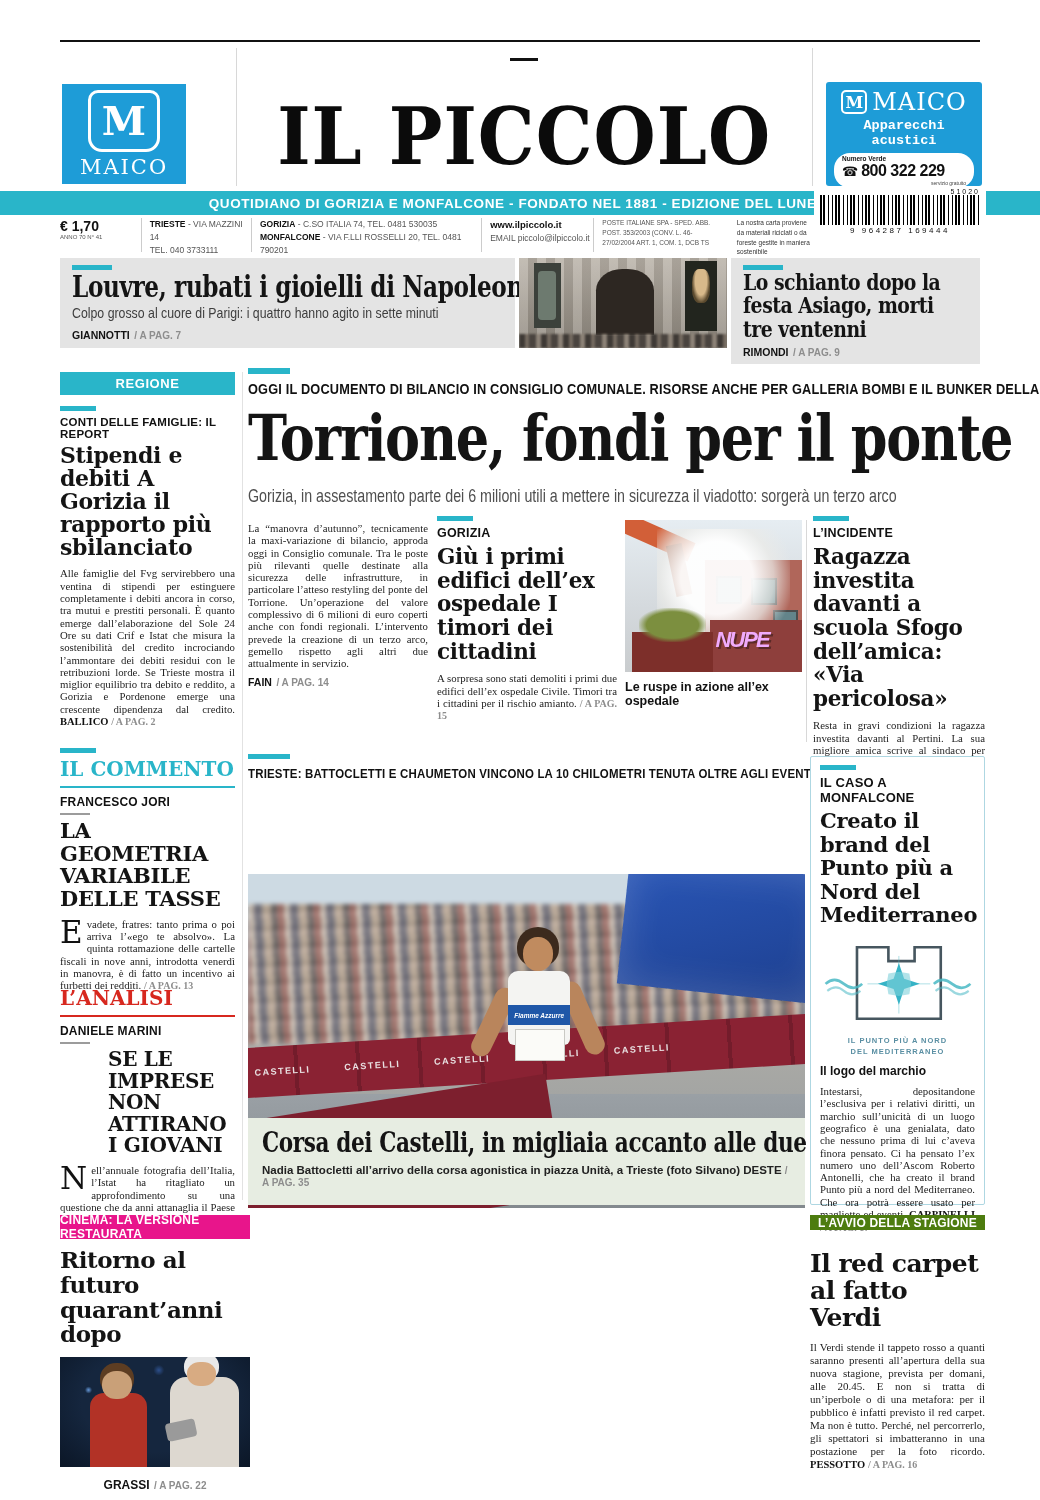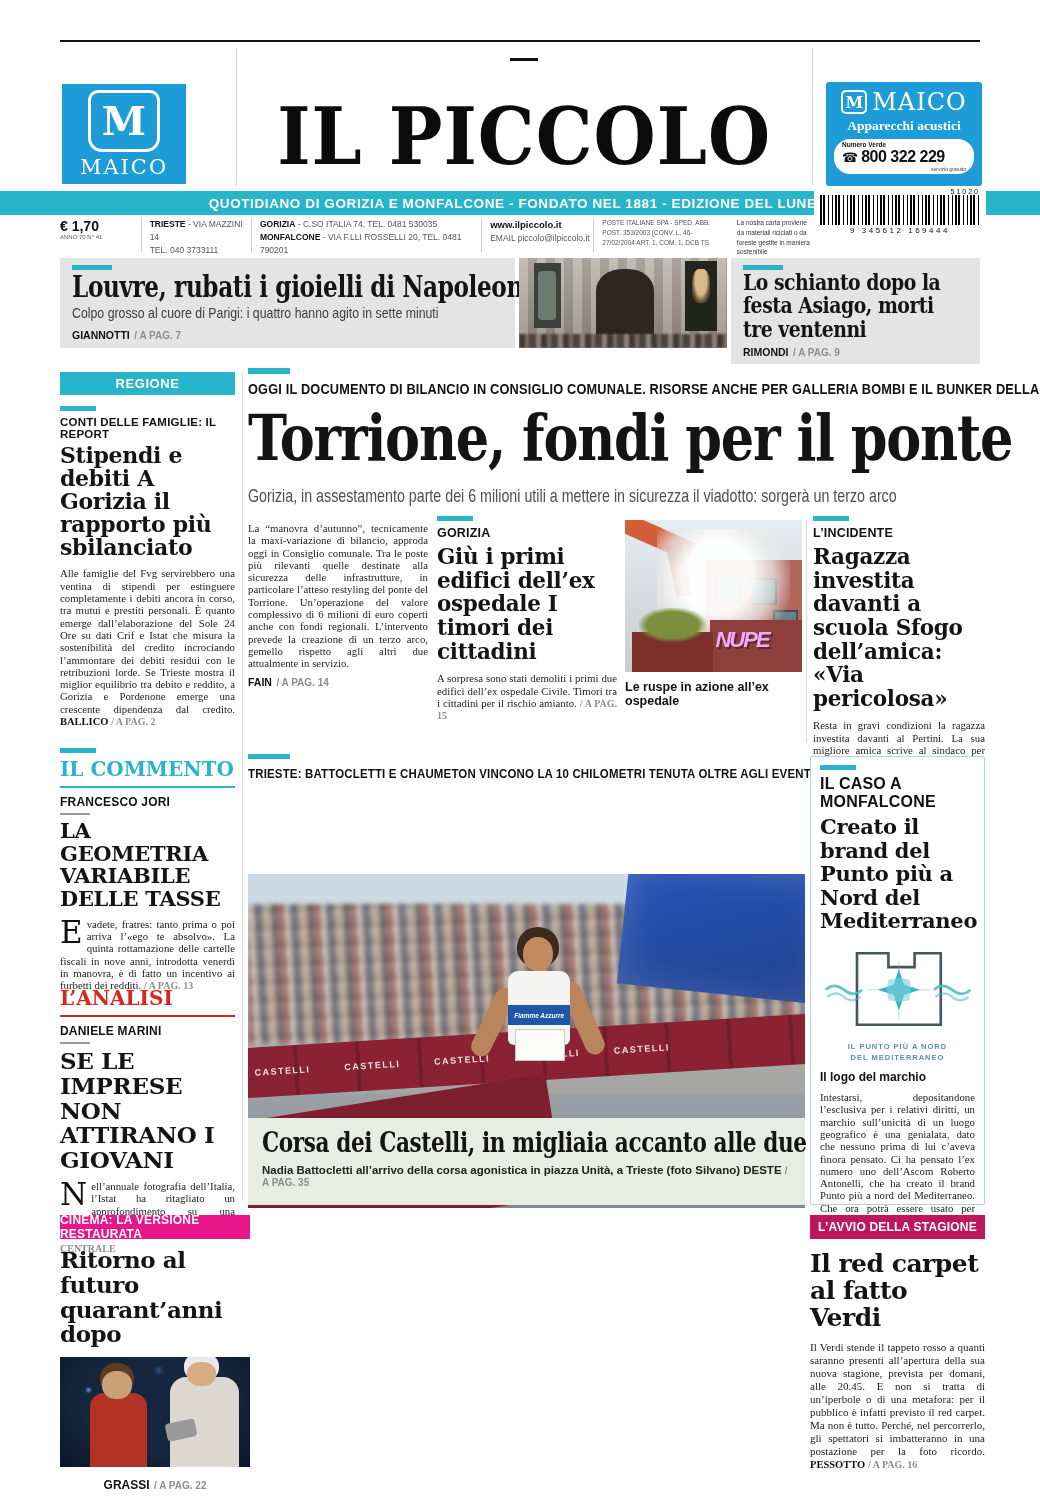--- a/index.html
+++ b/index.html
@@ -118,7 +118,7 @@
       <span style="border:2px solid #fff;border-radius:5px;width:22px;height:20px;display:inline-flex;align-items:center;justify-content:center;color:#fff;font-family:'DejaVu Serif',serif;font-weight:bold;">M</span>
       <span style="color:#fff;font-family:'DejaVu Serif',serif;font-size:24px;letter-spacing:1px;">MAICO</span>
     </div>
-    <div style="color:#fff;font-weight:bold;font-size:13.5px;margin-top:2px;font-family:Liberation Serif, serif;">Apparecchi acustici</div>
+    <div style="color:#fff;font-weight:bold;font-size:13.5px;margin-top:2px;font-family:Liberation Mono, monospace;">Apparecchi acustici</div>
     <div class="phone-pill" style="margin-top:5px;">
       <div style="font-size:6.5px;font-weight:bold;text-align:left;">Numero Verde</div>
       <div style="display:flex;align-items:center;gap:3px;">

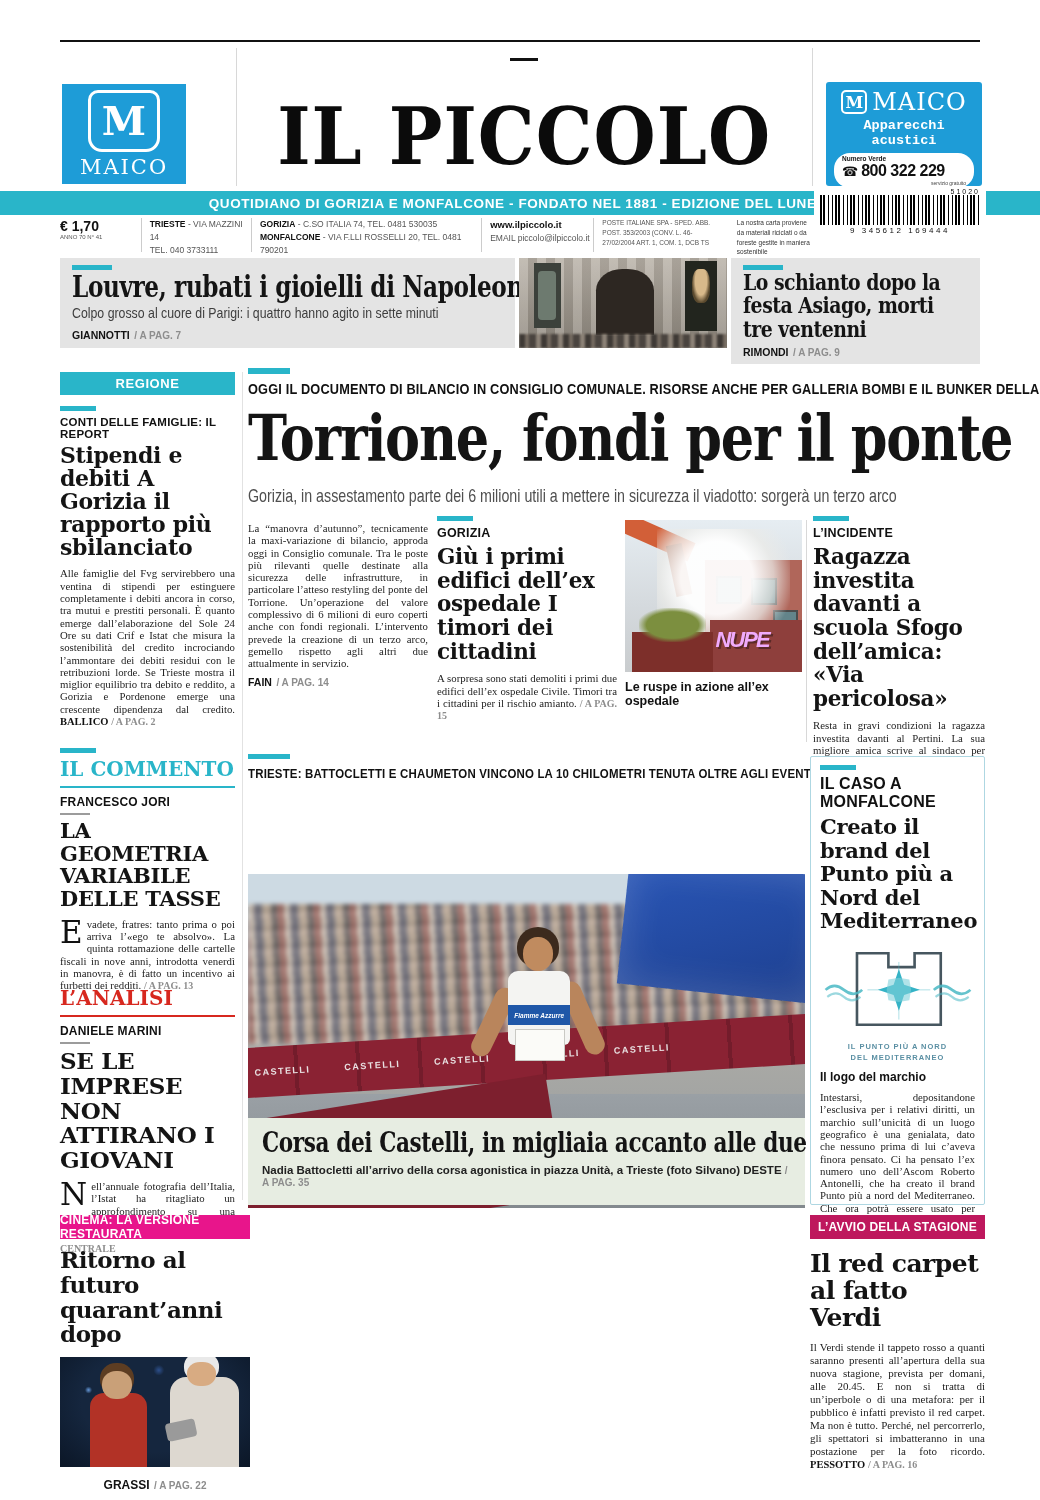--- a/index.html
+++ b/index.html
@@ -134,7 +134,7 @@
   <div class="abs" style="left:814px;top:186px;width:172px;height:66px;background:#fff;z-index:3;padding:2px 6px;box-sizing:border-box;">
     <div style="font-size:7px;letter-spacing:2px;text-align:right;">51020</div>
     <div class="barcode"></div>
-    <div style="font-size:8px;letter-spacing:2.5px;text-align:center;margin-top:1px;">9 345612 169444</div>
+    <div style="font-size:8px;letter-spacing:2.5px;text-align:center;margin-top:1px;">9 964287 169444</div>
   </div>
 
   <div class="abs" style="left:60px;top:218px;width:750px;height:34px;display:flex;font-size:8.5px;color:#555;">

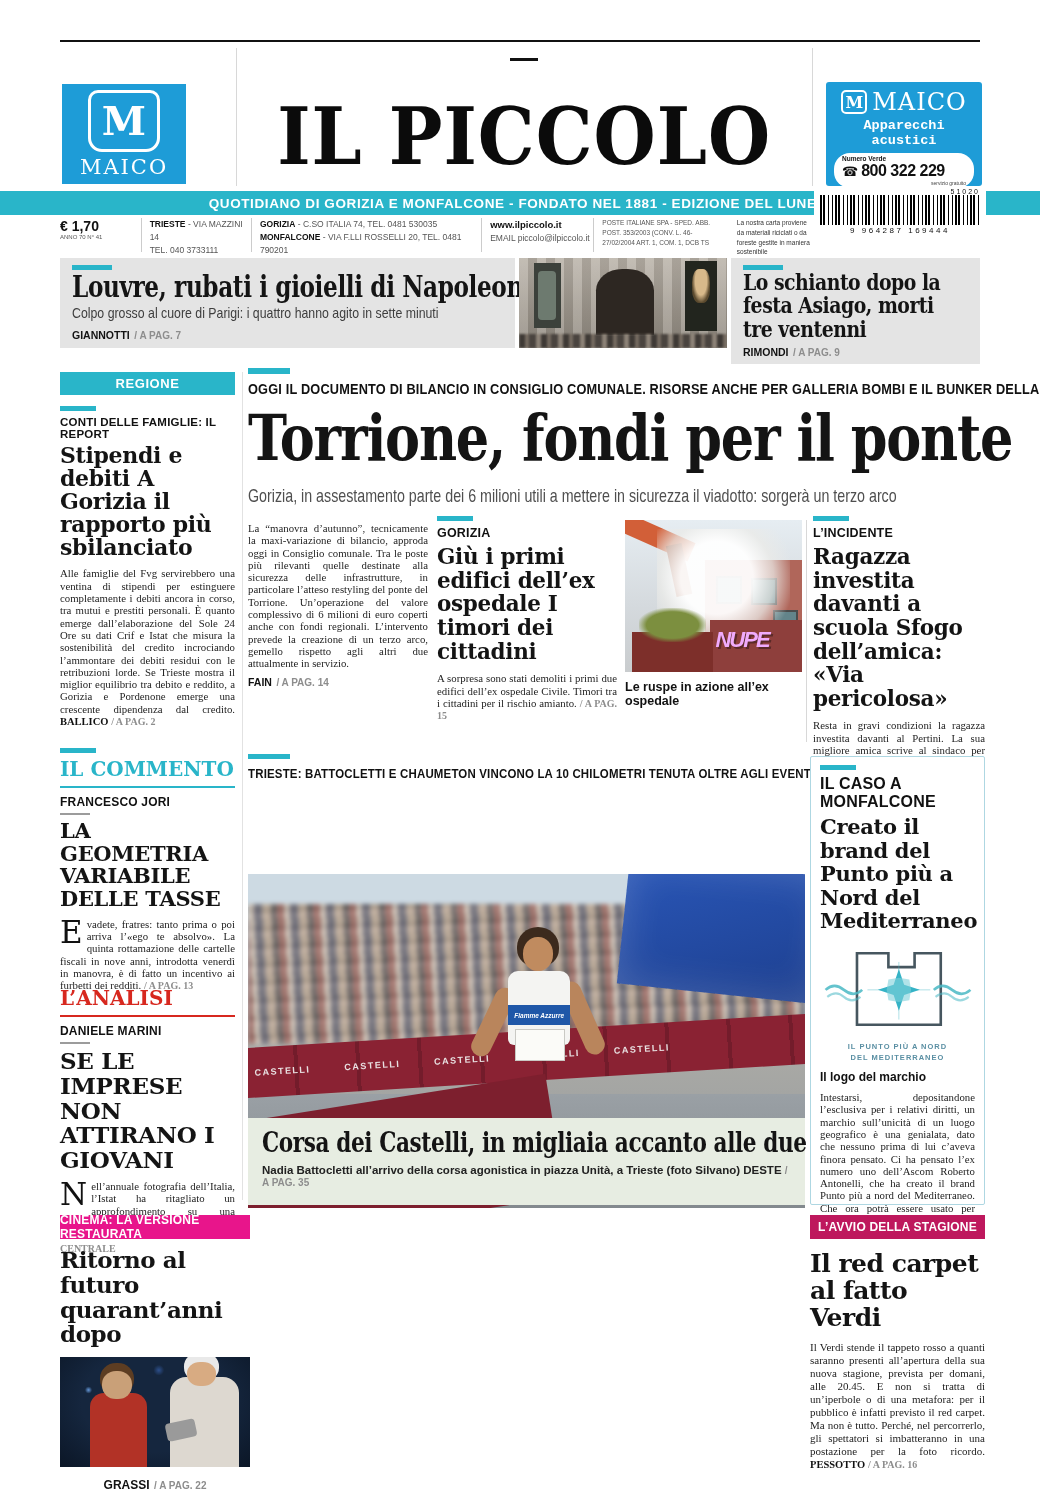--- a/index.html
+++ b/index.html
@@ -308,7 +308,7 @@
 
   <div class="abs mon-box" style="left:810px;top:756px;width:175px;height:449px;padding:8px 9px;box-sizing:border-box;">
     <div class="tick"></div>
-    <div class="lbl" style="margin-top:5px;font-size:16px;">IL CASO A MONFALCONE</div>
+    <div class="lbl" style="margin-top:5px;font-size:13px;">IL CASO A MONFALCONE</div>
     <div class="hs" style="font-size:21px;line-height:1.12;letter-spacing:-.3px;margin-top:4px;">Creato il brand del Punto più a Nord del Mediterraneo</div>
     <div style="text-align:center;margin-top:8px;">
       <svg width="150" height="96" viewBox="0 0 170 110">

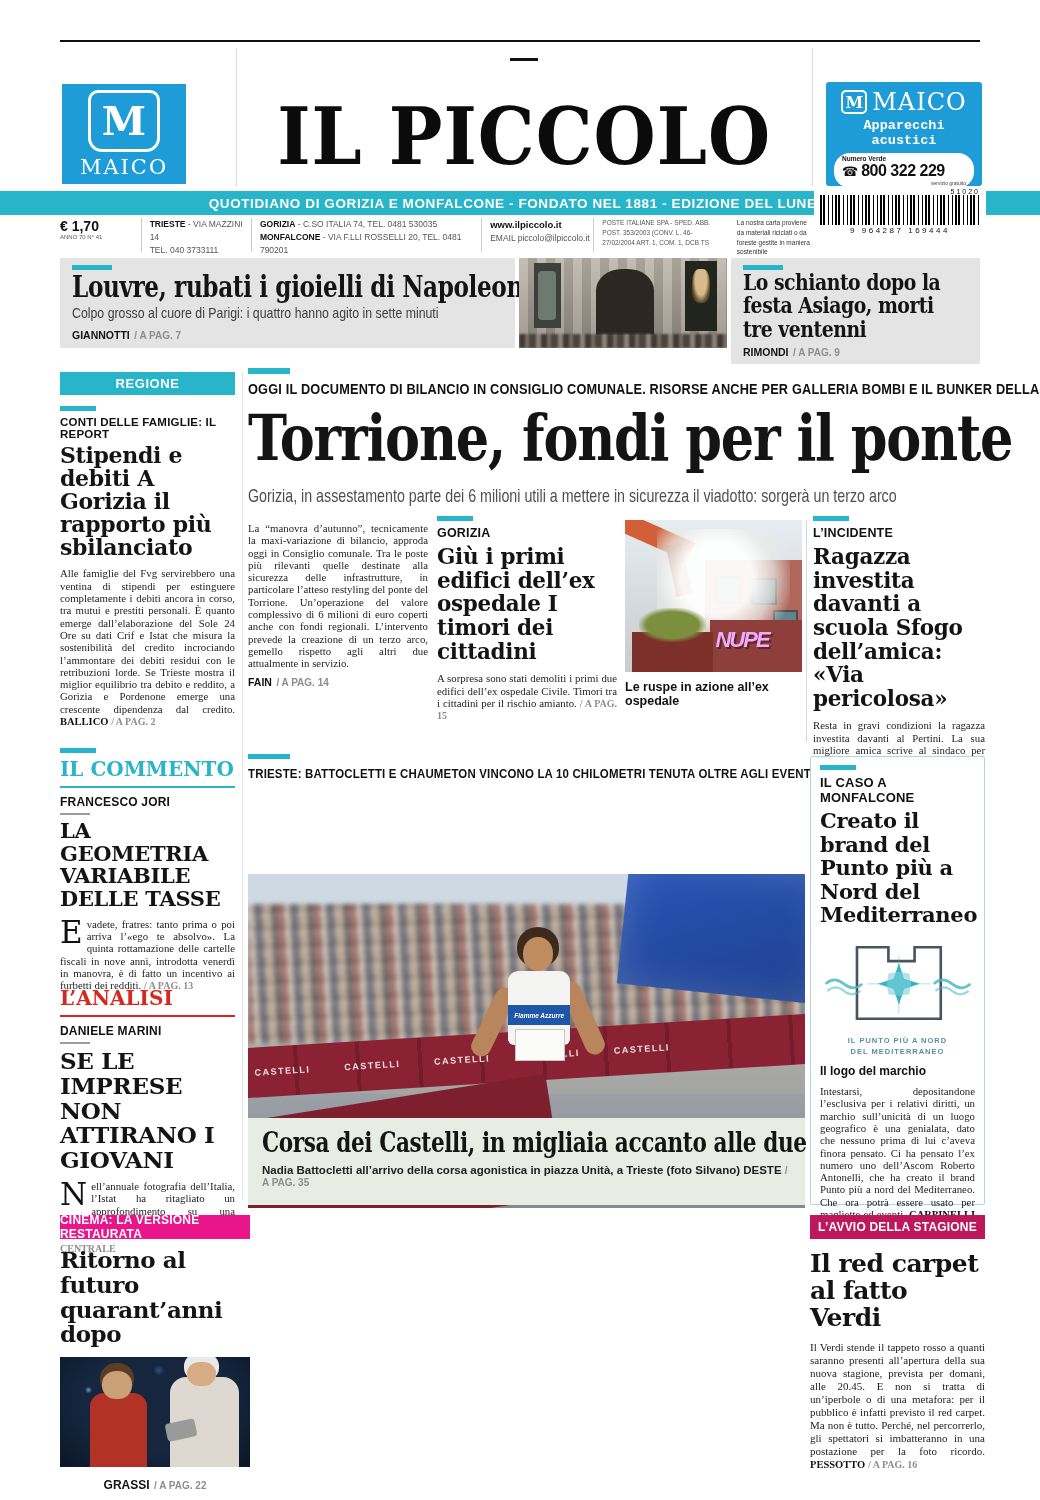--- a/index.html
+++ b/index.html
@@ -213,7 +213,7 @@
     <div style="height:2px;background:#d7281f;margin:5px 0 7px 0;"></div>
     <div class="lbl" style="font-size:12px;">DANIELE MARINI</div>
     <div class="mini-rule"></div>
-    <div class="hs" style="font-size:23px;line-height:1.08;letter-spacing:-.3px;">SE LE IMPRESE NON ATTIRANO I GIOVANI</div>
+    <div class="hs" style="font-size:20px;line-height:1.08;letter-spacing:-.3px;margin-left:48px;">SE LE IMPRESE NON ATTIRANO I GIOVANI</div>
     <div class="bs" style="margin-top:7px;">
       <span class="dropcap">N</span><span>ell’annuale fotografia dell’Italia, l’Istat ha ritagliato un approfondimento su una questione che da anni attanaglia il Paese e anche il Nord Est. </span><span class="pg">/ NELL’INSERTO CENTRALE</span>
     </div>

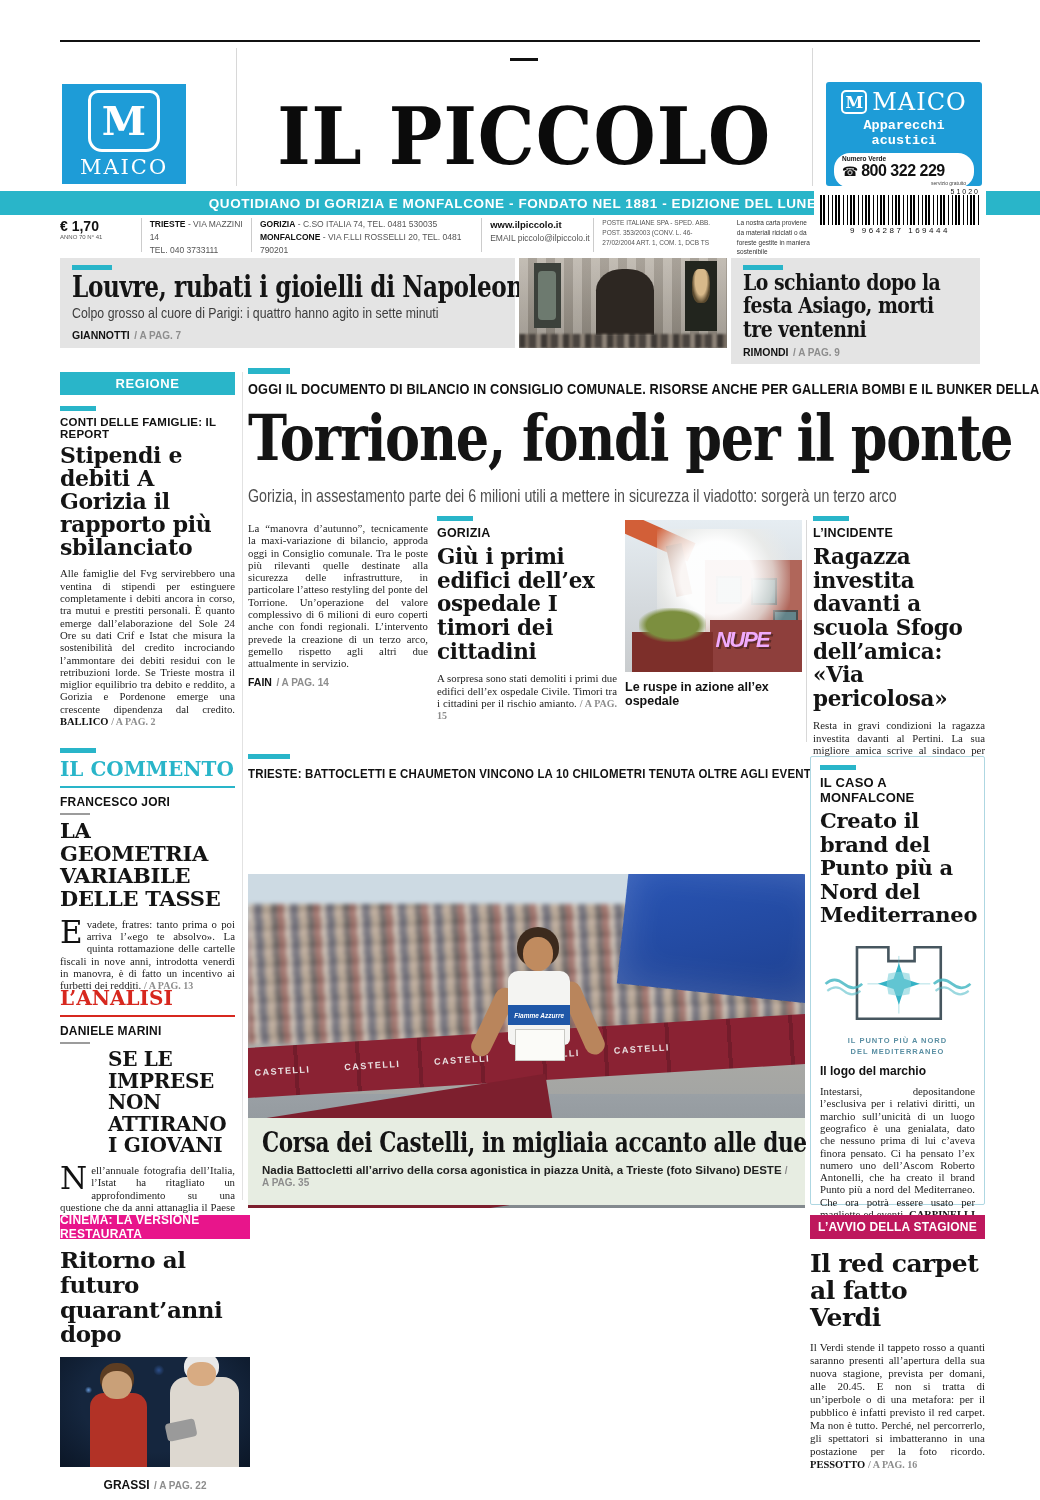--- a/index.html
+++ b/index.html
@@ -347,7 +347,7 @@
     <div style="text-align:center;margin-top:8px;"><span class="bn" style="font-size:12px;">GRASSI</span> <span class="pg">/ A PAG. 22</span></div>
   </div>
 
-  <div class="abs badge" style="left:810px;top:1215px;width:175px;height:24px;background:#be185d;font-size:12px;letter-spacing:.2px;">L’AVVIO DELLA STAGIONE</div>
+  <div class="abs badge" style="left:810px;top:1215px;width:175px;height:15px;background:#4d7c0f;font-size:12px;letter-spacing:.2px;">L’AVVIO DELLA STAGIONE</div>
   <div class="abs" style="left:810px;top:1250px;width:175px;">
     <div class="hs" style="font-size:25px;line-height:1.08;letter-spacing:-.5px;">Il red carpet al fatto Verdi</div>
     <div class="bs" style="margin-top:10px;font-size:11px;line-height:1.18;">

